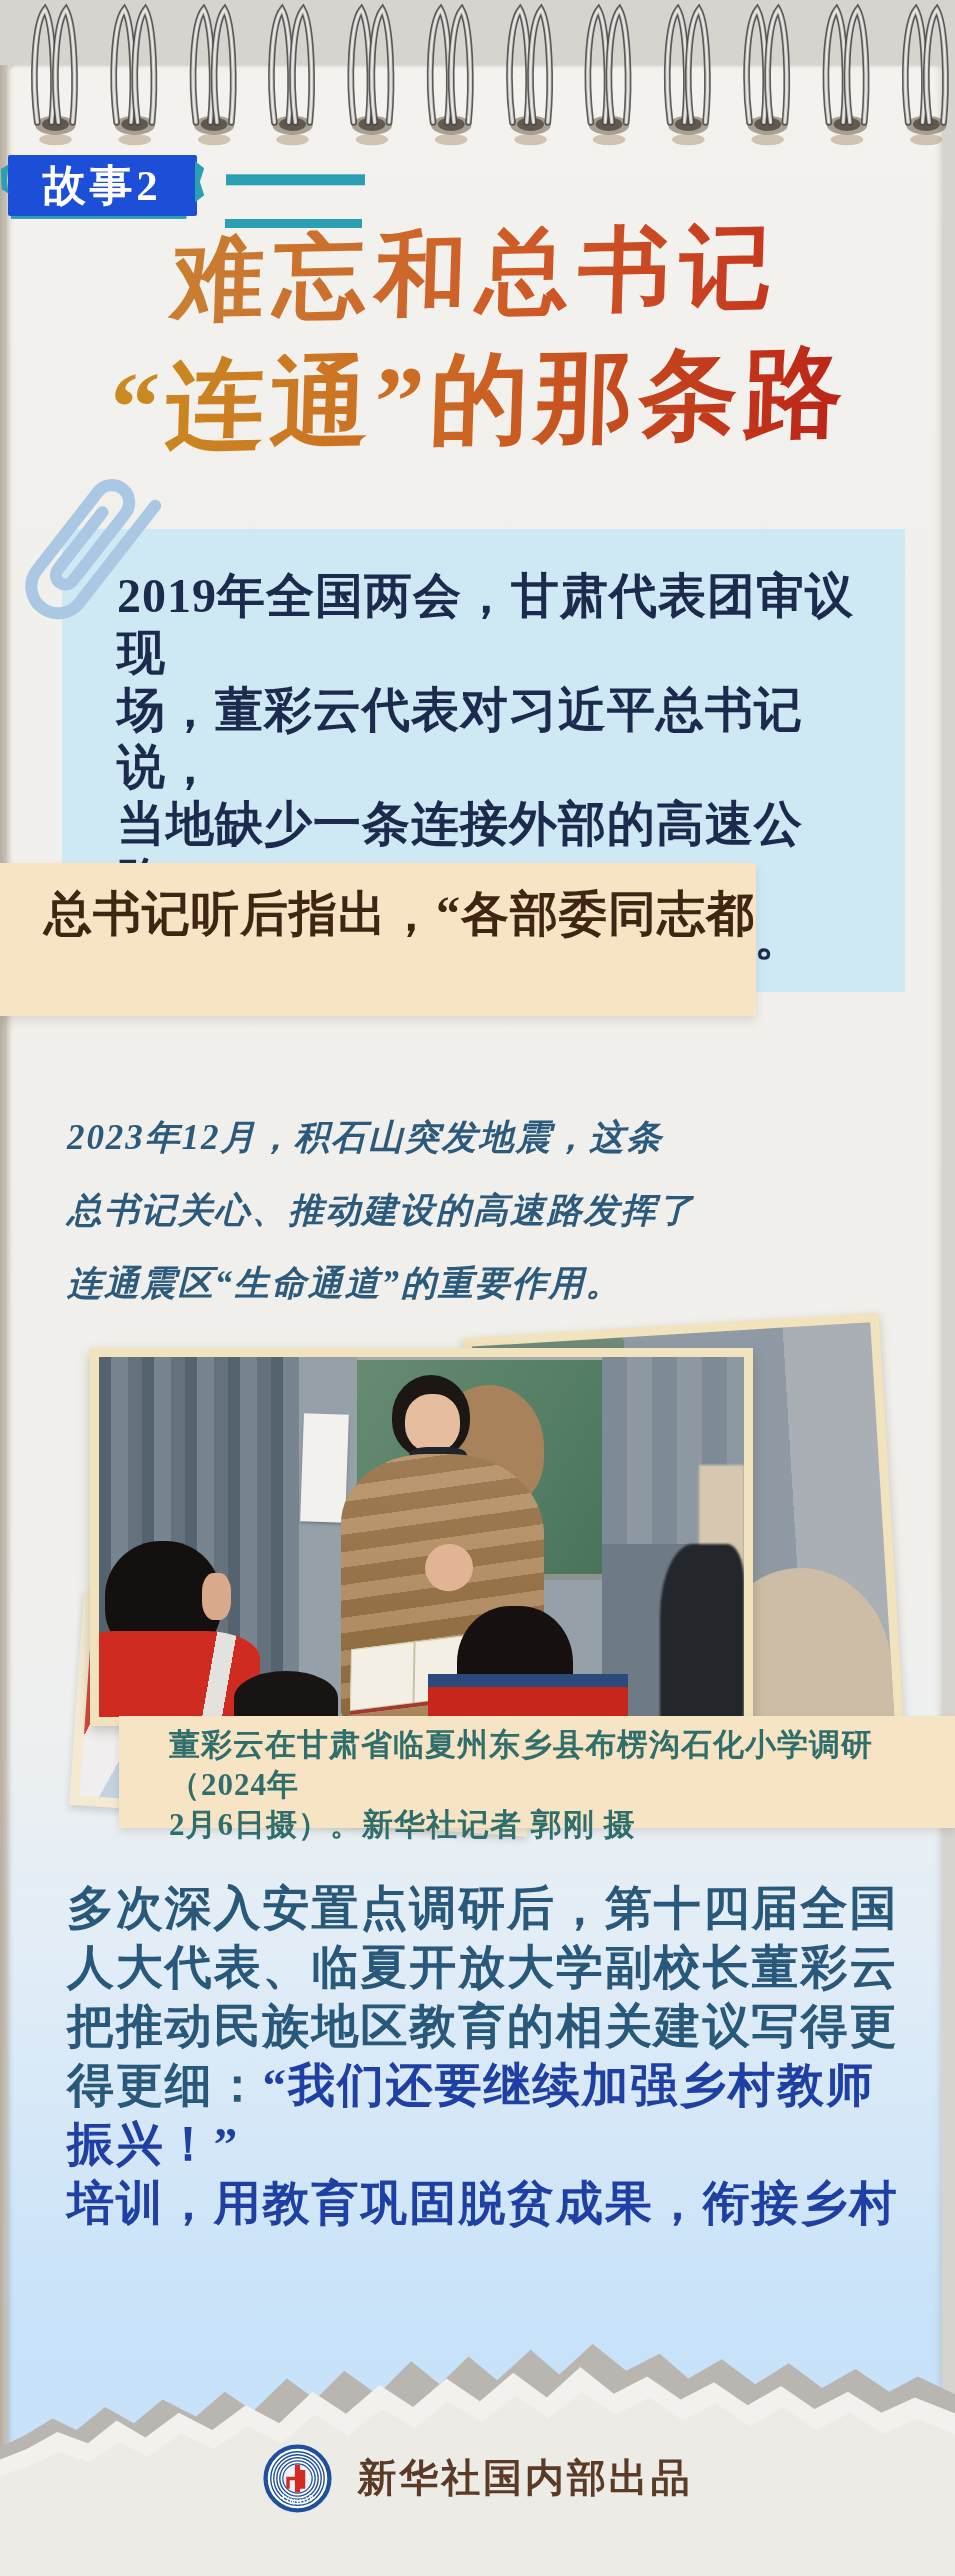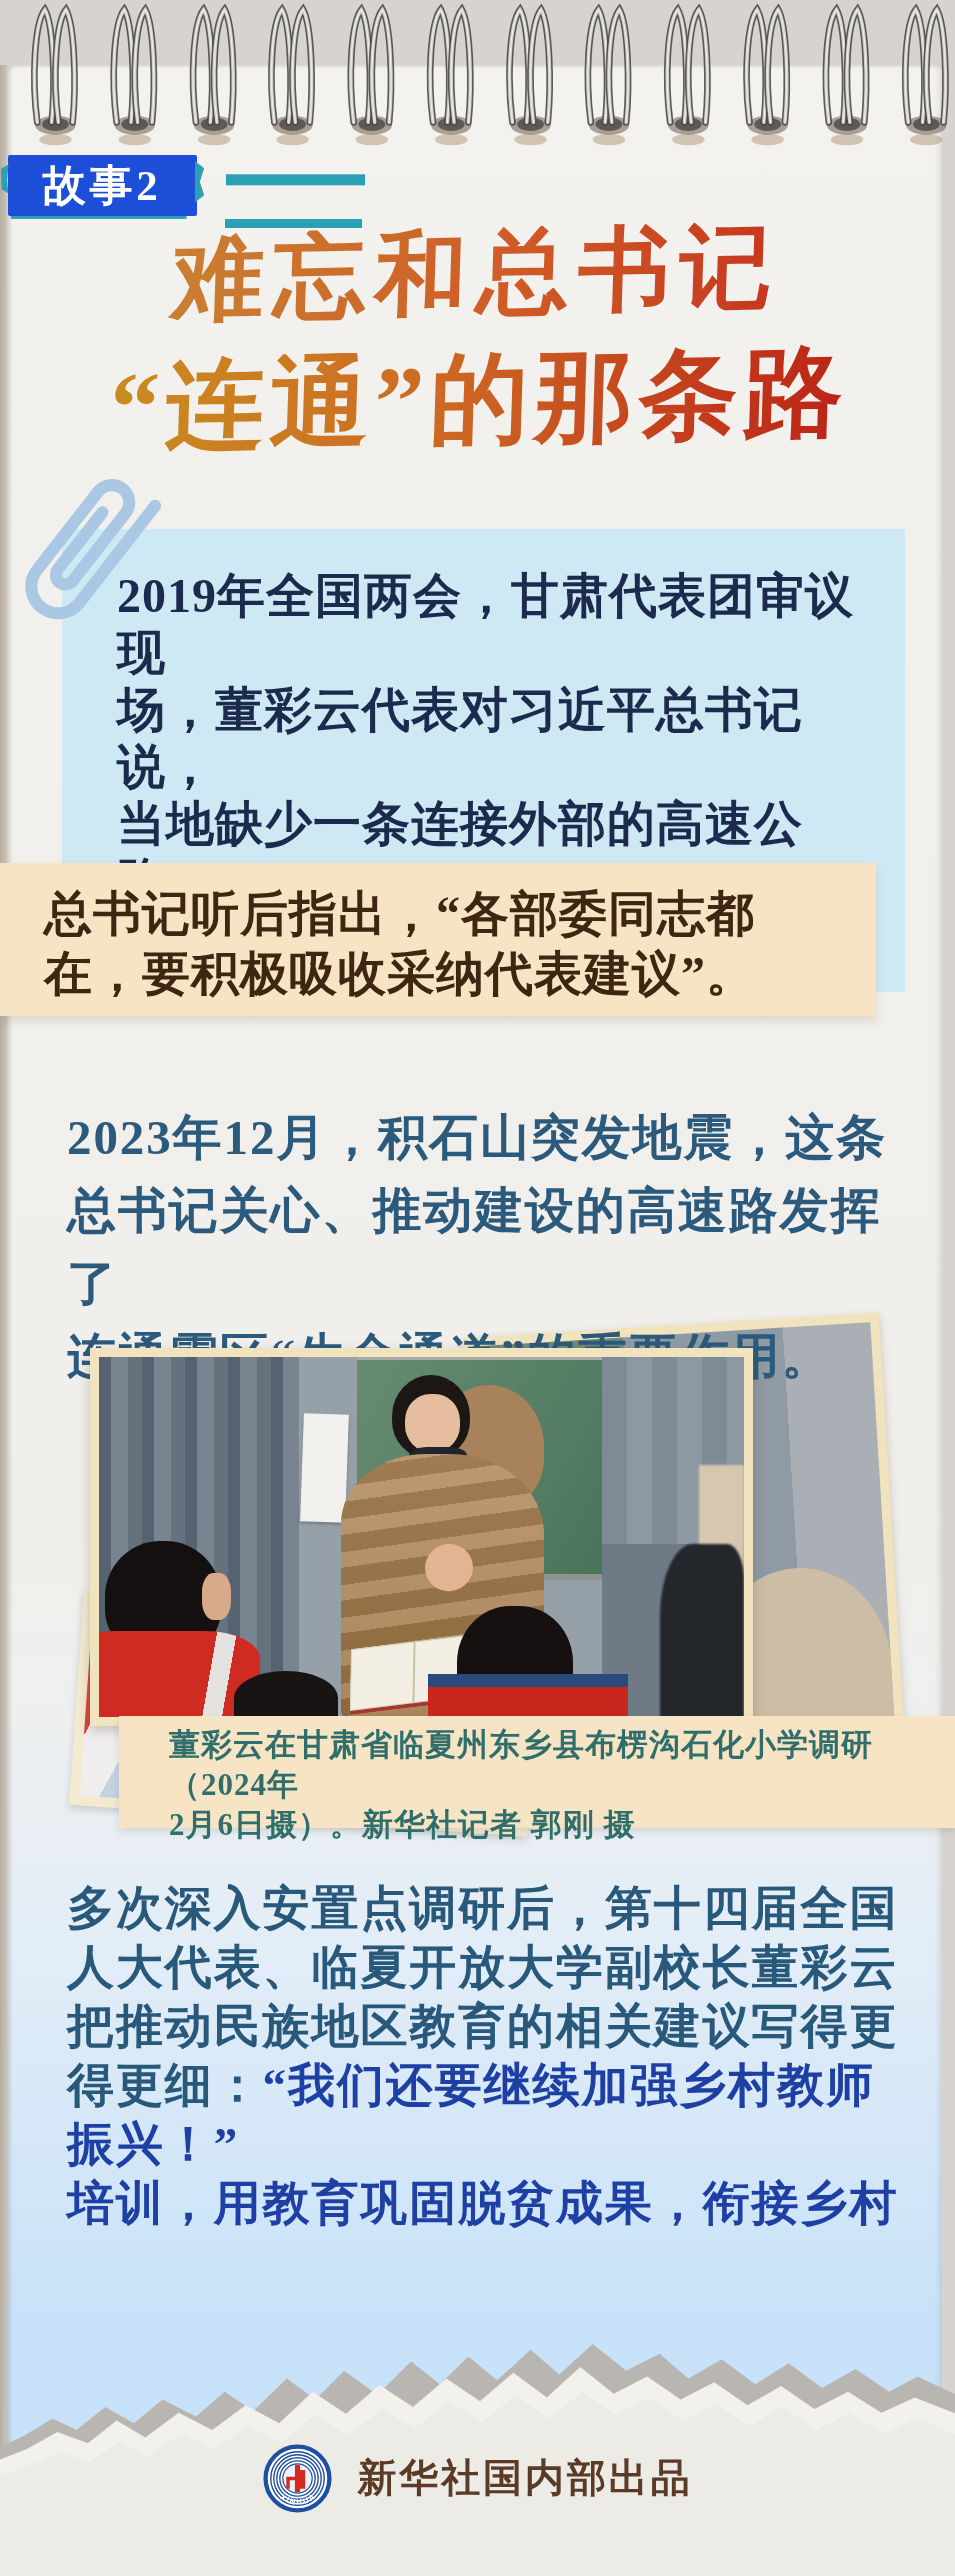--- a/index.html
+++ b/index.html
@@ -52,7 +52,7 @@
         font-size:48px;line-height:57px;font-weight:bold;color:#1c2b4d;letter-spacing:1px;}
 
   
-  .quote{left:0;top:863px;width:876px;height:153px;background:#f6e4c4;z-index:3;
+  .quote{left:0;top:863px;width:756px;height:153px;background:#f6e4c4;z-index:3;
          box-shadow:0 4.8px 8.6px rgba(90,70,40,.14);}
   .quote .txt{position:absolute;left:44px;top:21px;width:793px;
          font-size:48px;line-height:60px;font-weight:bold;color:#3f2613;letter-spacing:1px;}

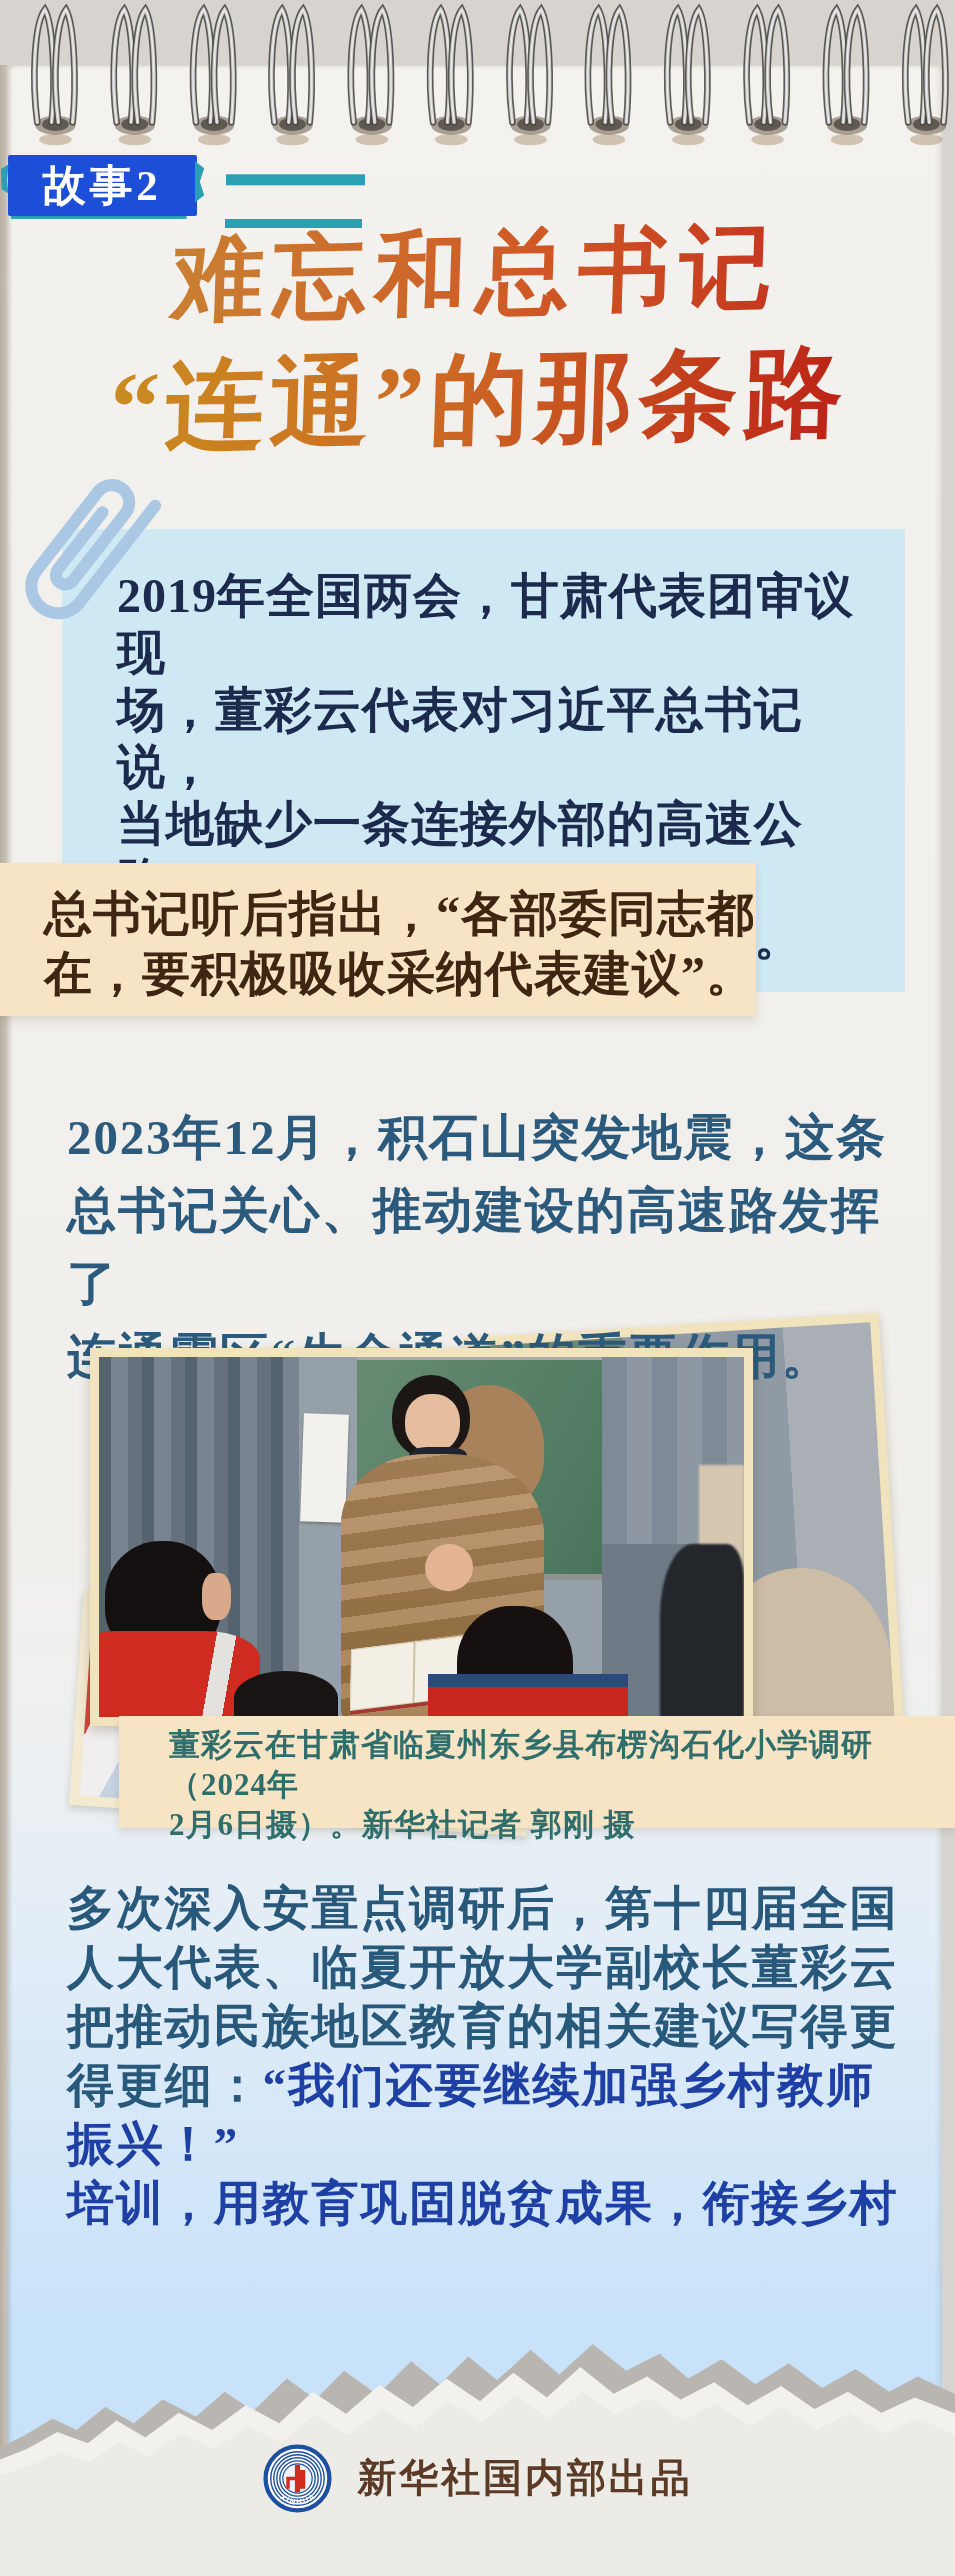--- a/index.html
+++ b/index.html
@@ -274,7 +274,6 @@
 <div class="abs quote">
   <div class="txt">
     <span class="line">总书记听后指出，“各部委同志都</span>
-    <span class="line">在，要积极吸收采纳代表建议”。</span>
   </div>
 </div>
 

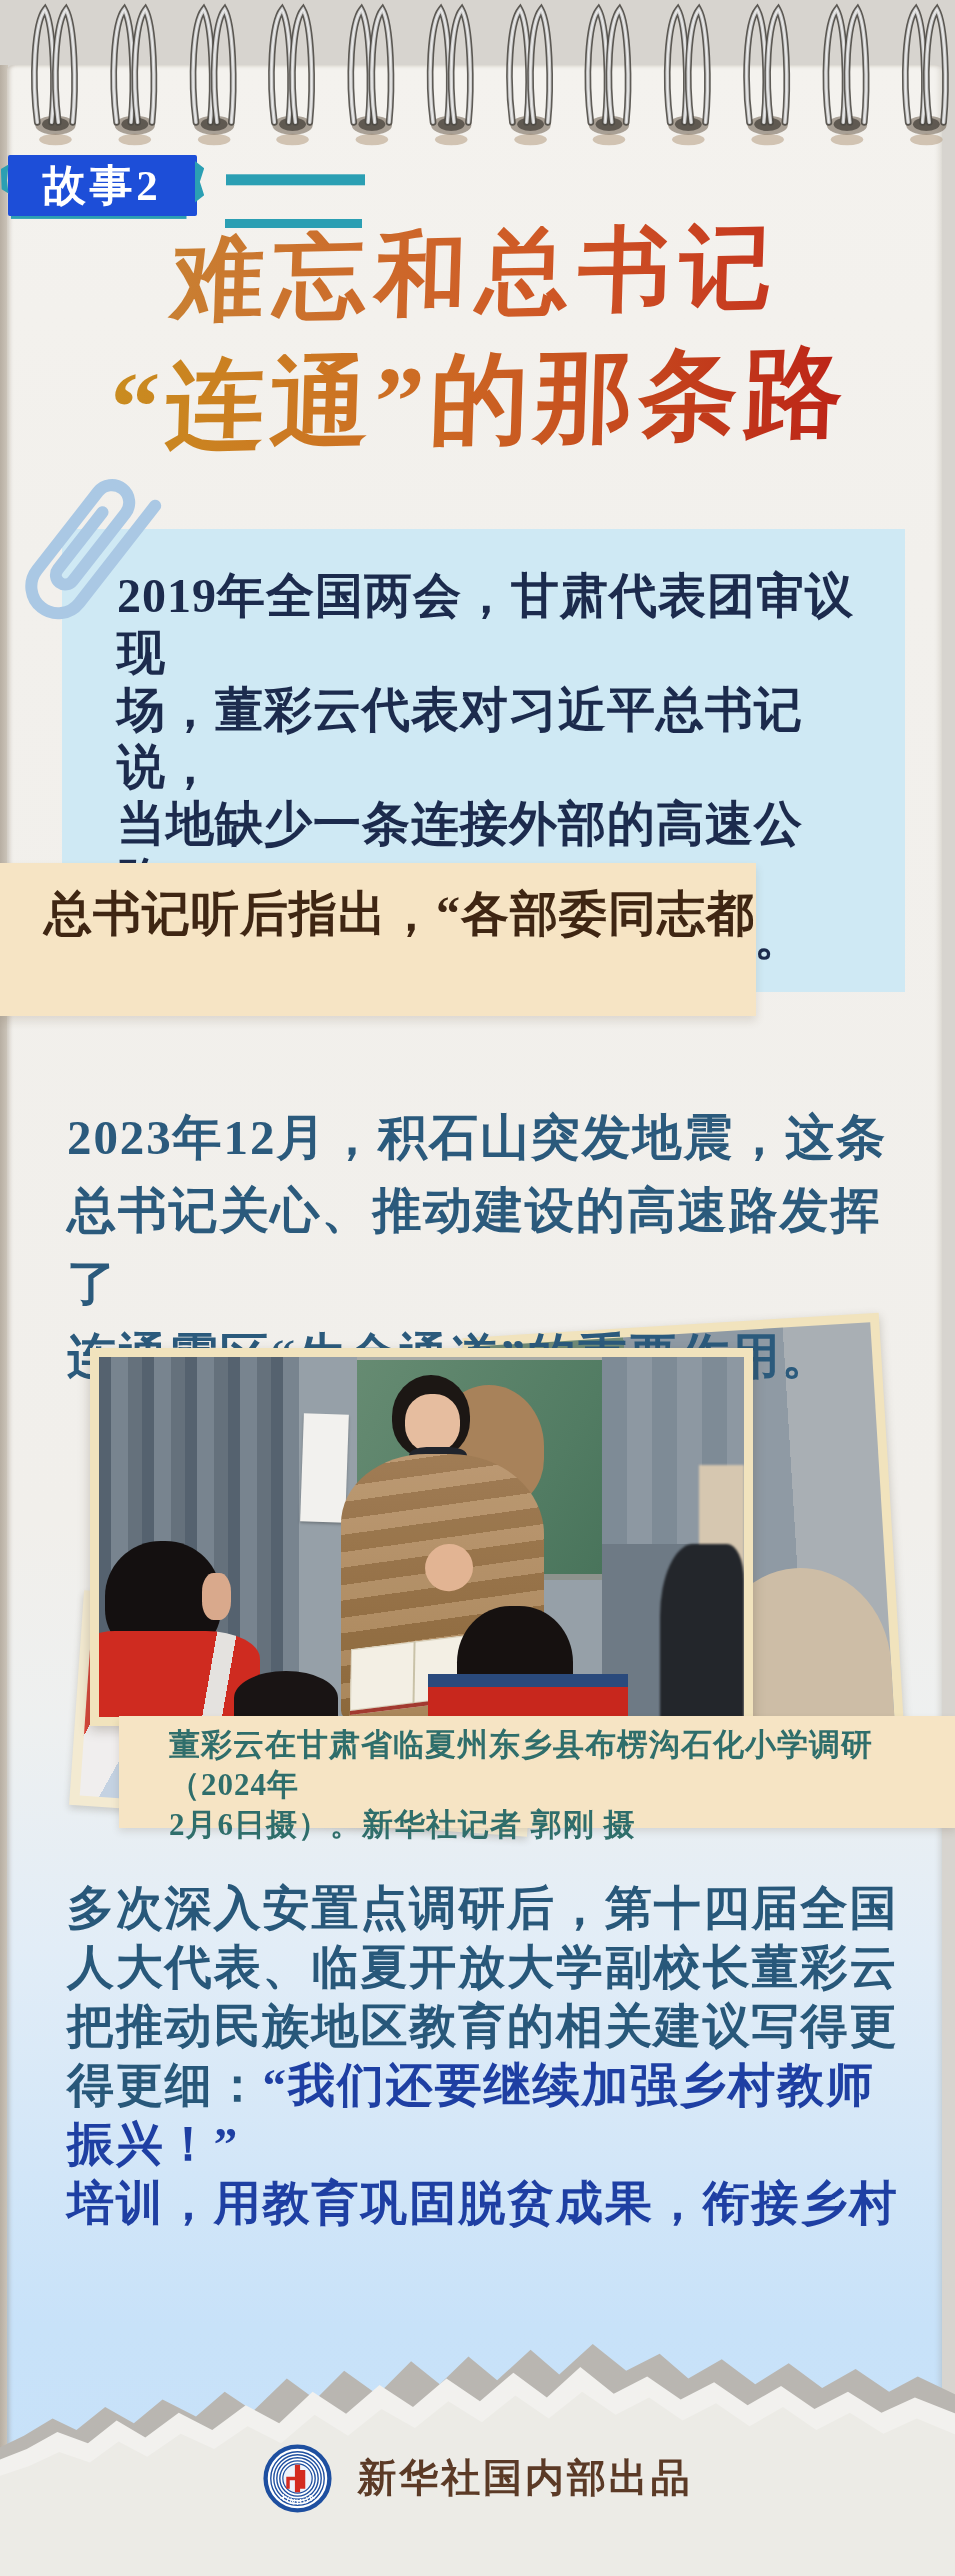--- a/index.html
+++ b/index.html
@@ -59,7 +59,7 @@
 
   
   .para{font-weight:bold;letter-spacing:1.9px;z-index:2;}
-  .para-quake{left:67px;top:1101px;width:860px;font-size:49px;line-height:73px;color:#2b5a7c;}
+  .para-quake{left:67px;top:1101px;width:860px;font-size:35px;line-height:73px;color:#2b5a7c;font-style:italic;}
   .para-prop{left:67px;top:1879px;width:860px;font-size:47px;line-height:59px;color:#28587a;}
   .blue-quote{color:#1e3fa3;}
   .line{display:block;}

